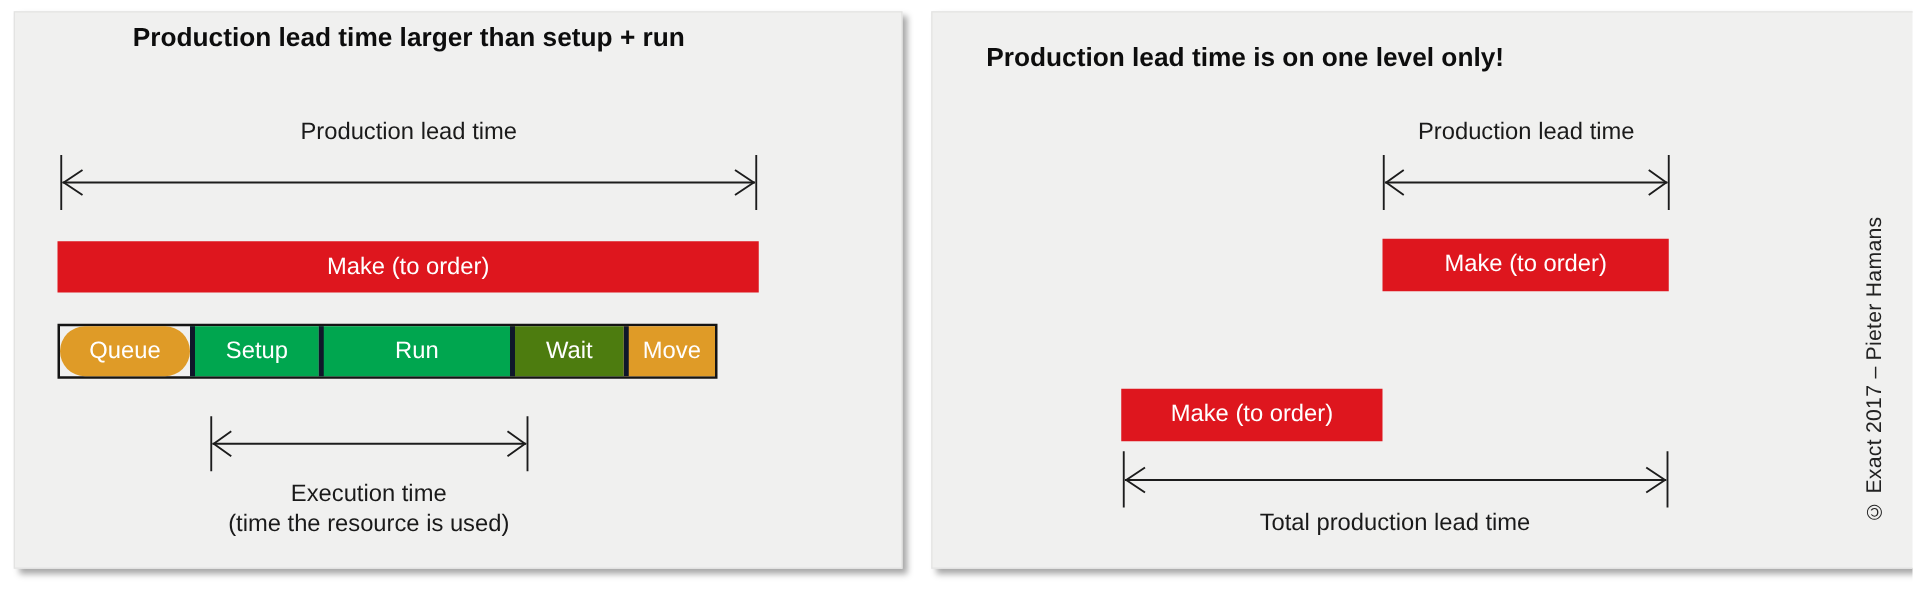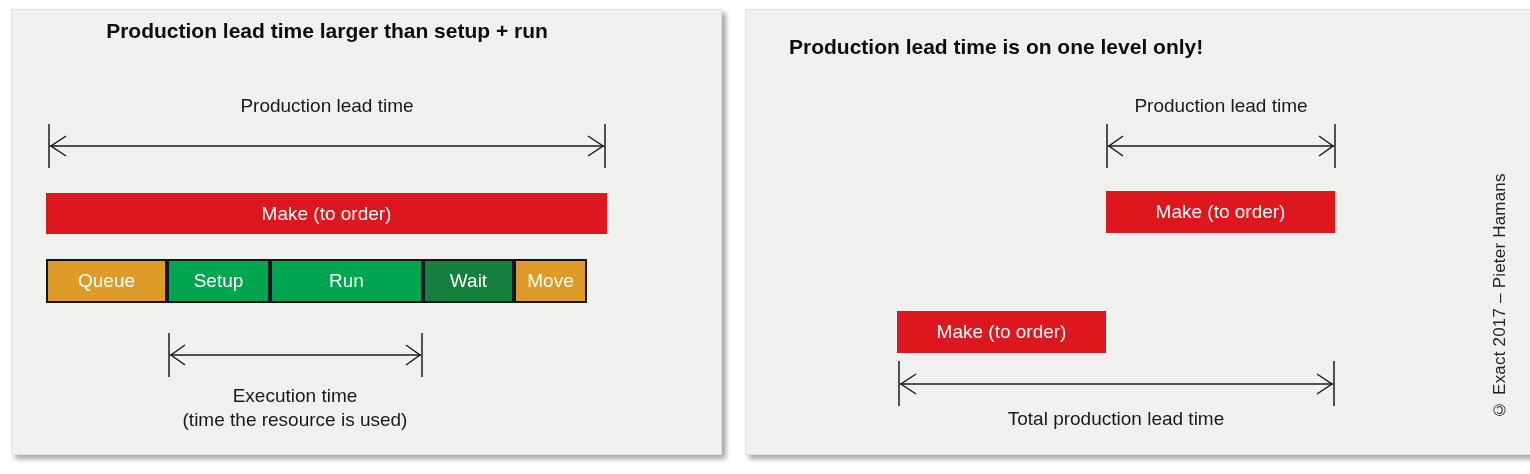--- a/index.html
+++ b/index.html
@@ -43,7 +43,7 @@
     color: #ffffff; font-size: 19px; height: 100%;
   }
   .segment + .segment { border-left: 4px solid #0f172a; }
-  .seg-queue { width: 117px; }
+  .seg-queue { width: 104px; border-radius: 20px; }
   .seg-setup { width: 103px; }
   .seg-run   { width: 153px; }
   .seg-wait  { width: 91px; }

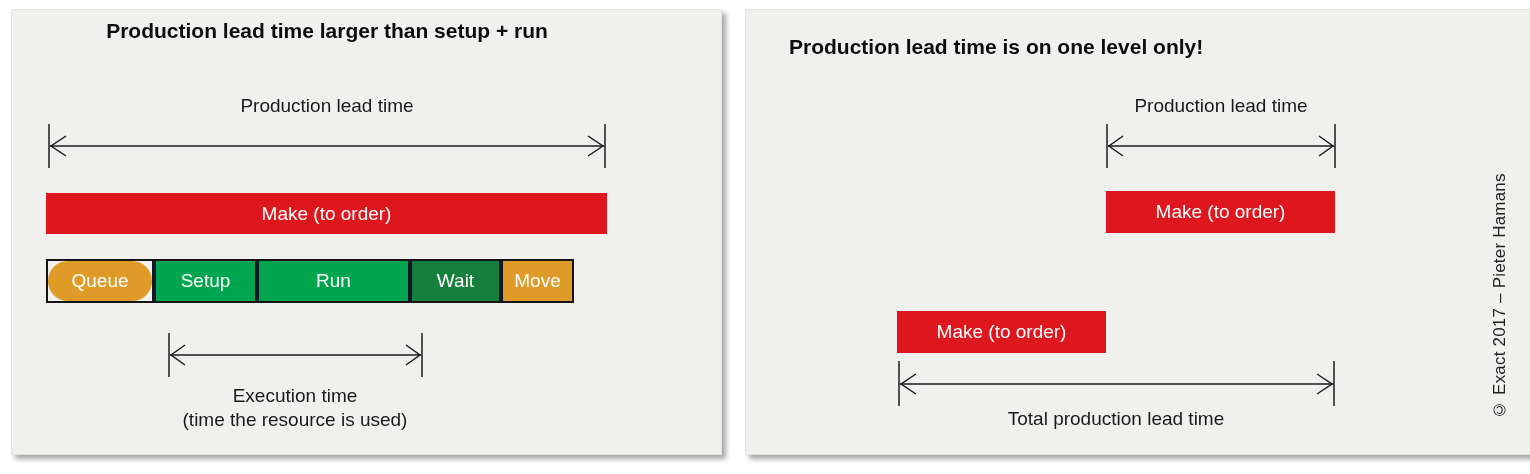--- a/index.html
+++ b/index.html
@@ -94,7 +94,7 @@
       <div class="segment seg-run" style="background: rgb(0, 166, 79);">
         <span>Run</span>
       </div>
-      <div class="segment seg-wait" style="background: #15803d; align-items: center;">
+      <div class="segment seg-wait" style="background: #4d7c0f; align-items: center;">
         <span>Wait</span>
       </div>
       <div class="segment seg-move" style="background: rgb(223, 155, 39);">

